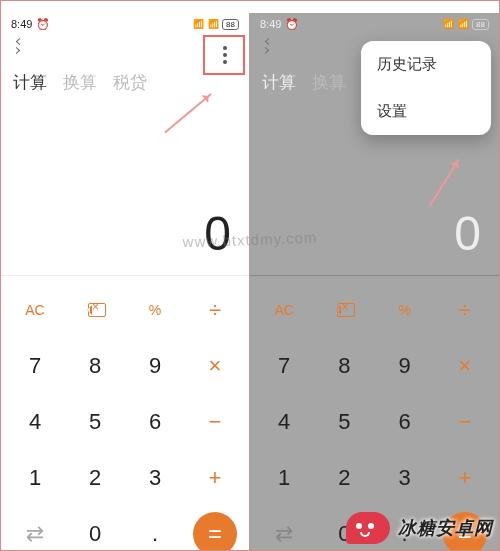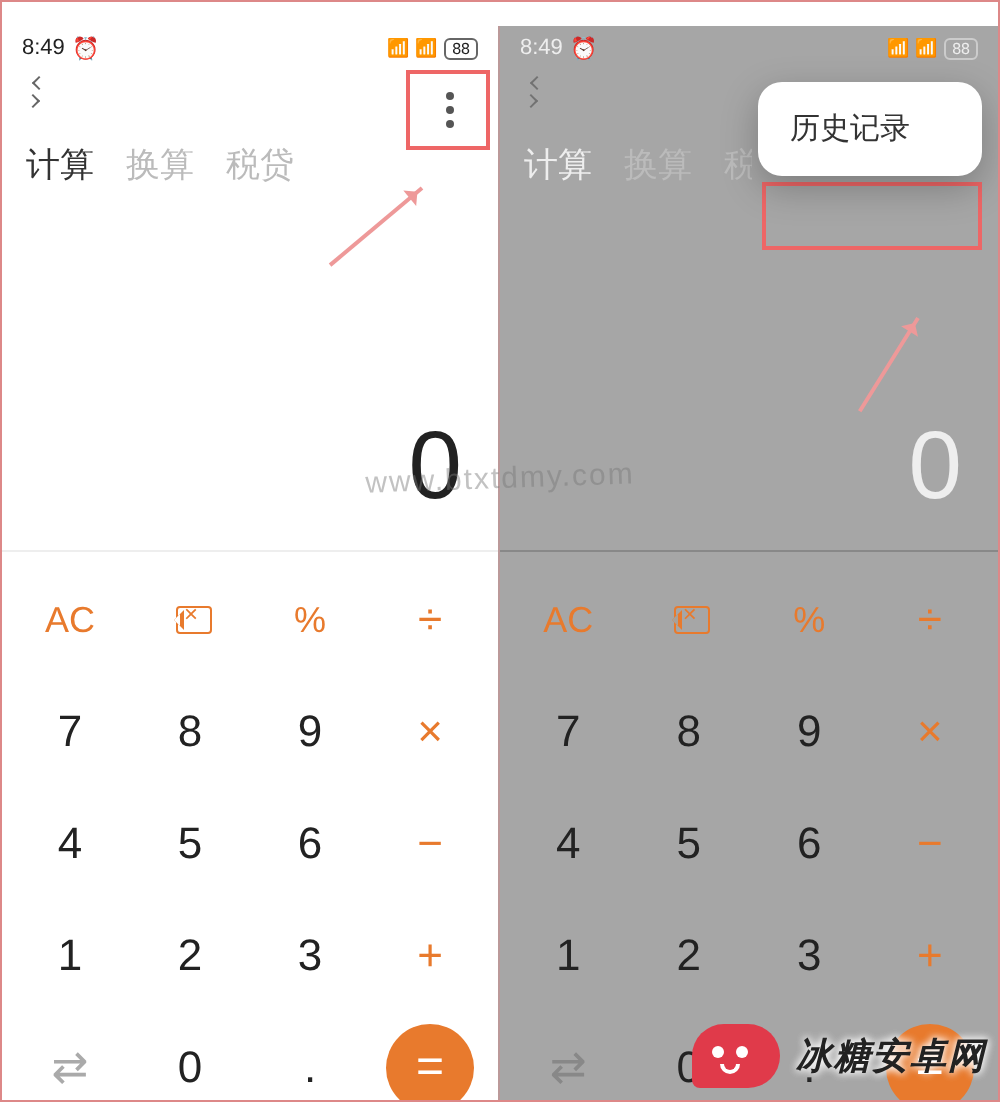--- a/index.html
+++ b/index.html
@@ -141,7 +141,7 @@
     .popup-menu {
       position: absolute;
       top: 28px; right: 8px;
-      width: 112px;
+      width: 130px;
       background: #fff;
       border-radius: 12px;
       box-shadow: 0 6px 18px rgba(0,0,0,0.25);

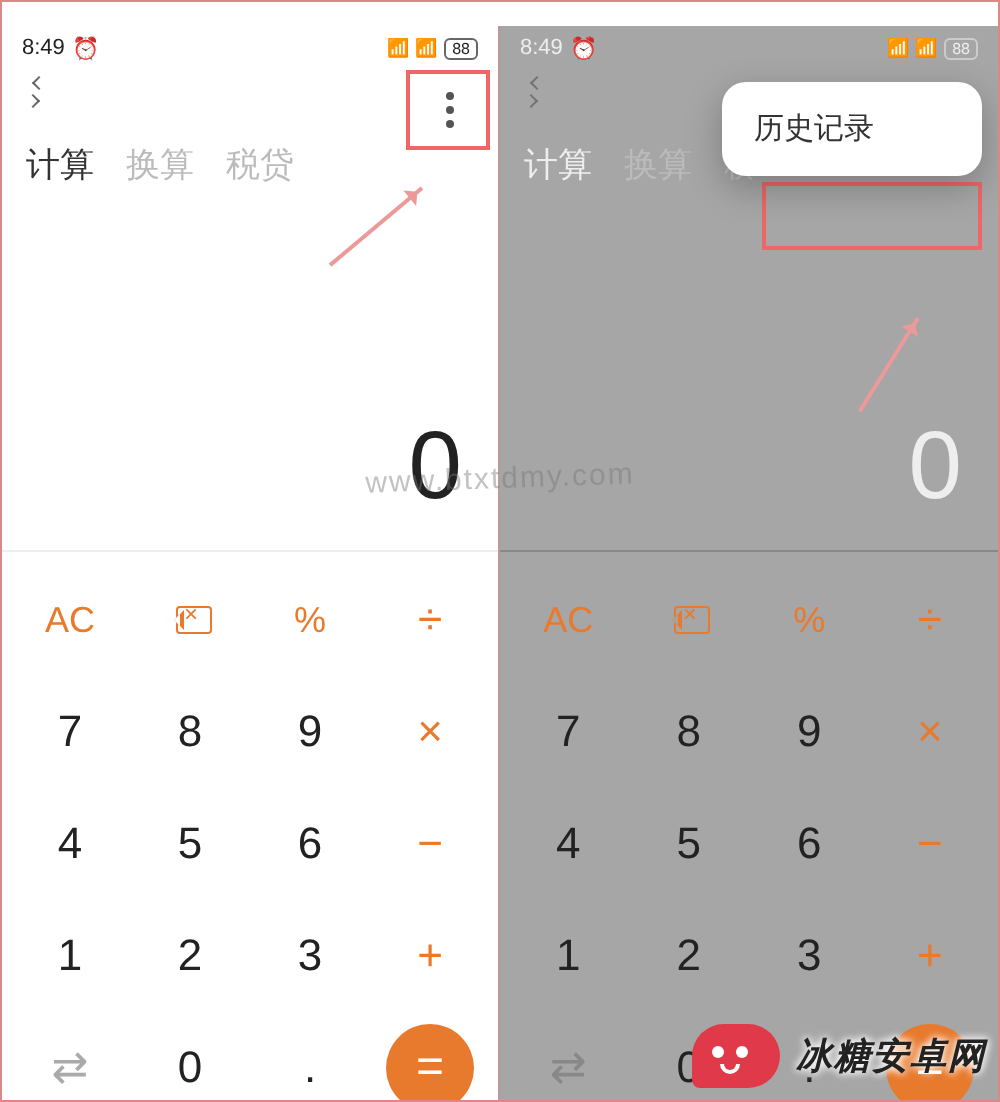--- a/index.html
+++ b/index.html
@@ -326,6 +326,7 @@
 
   <div class="popup-menu">
     <div class="mi">历史记录</div>
+    <div class="mi">设置</div>
   </div>
   <div class="highlight-box hl-menu"></div>
   <div class="arrow a2"></div>

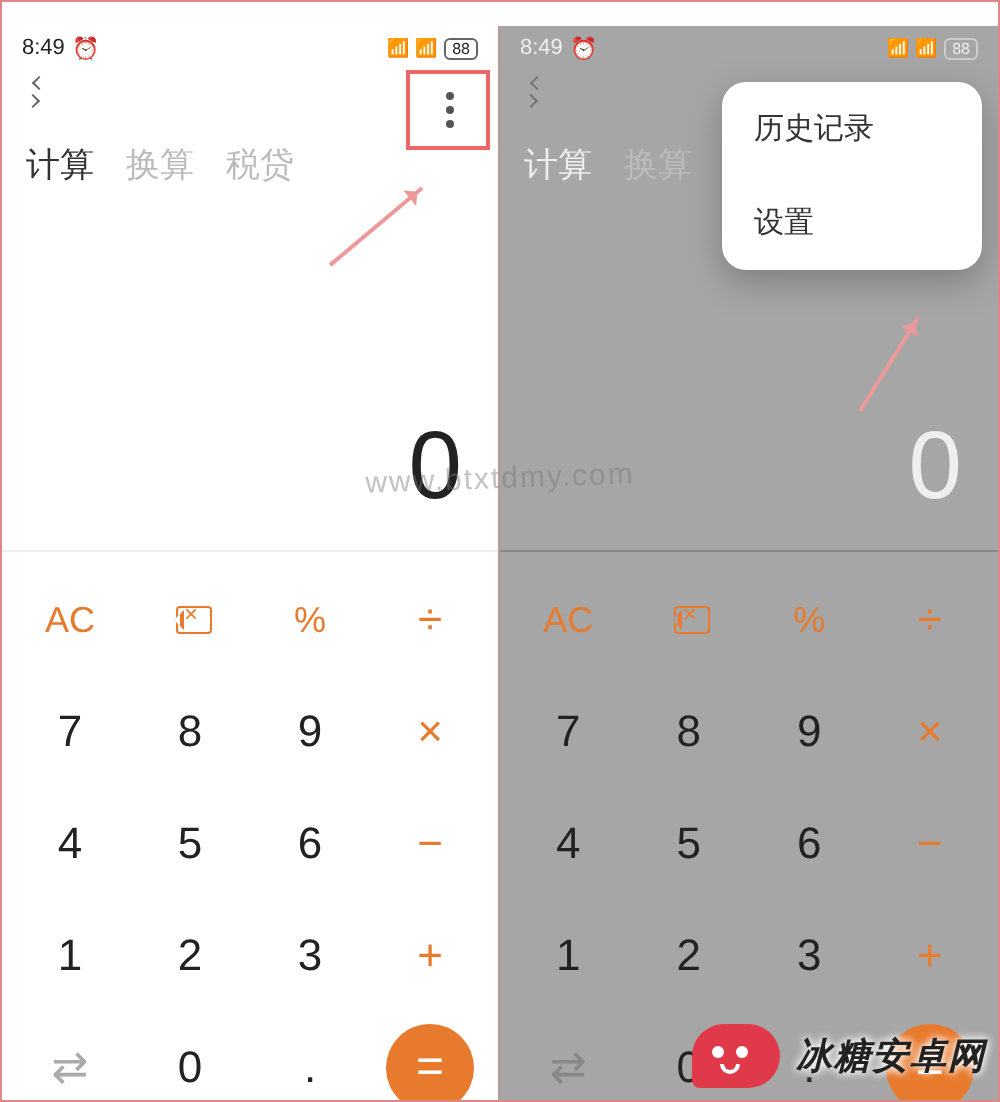--- a/index.html
+++ b/index.html
@@ -126,7 +126,7 @@
       font-size: 22px;
       color: #222;
     }
-    .key.fn { color: #e87a2d; font-size: 18px; }
+    .key.fn { color: #e87a2d; font-size: 14px; }
     .key.op { color: #e87a2d; font-size: 22px; }
     .key.equals {
       background: #e87a2d;

